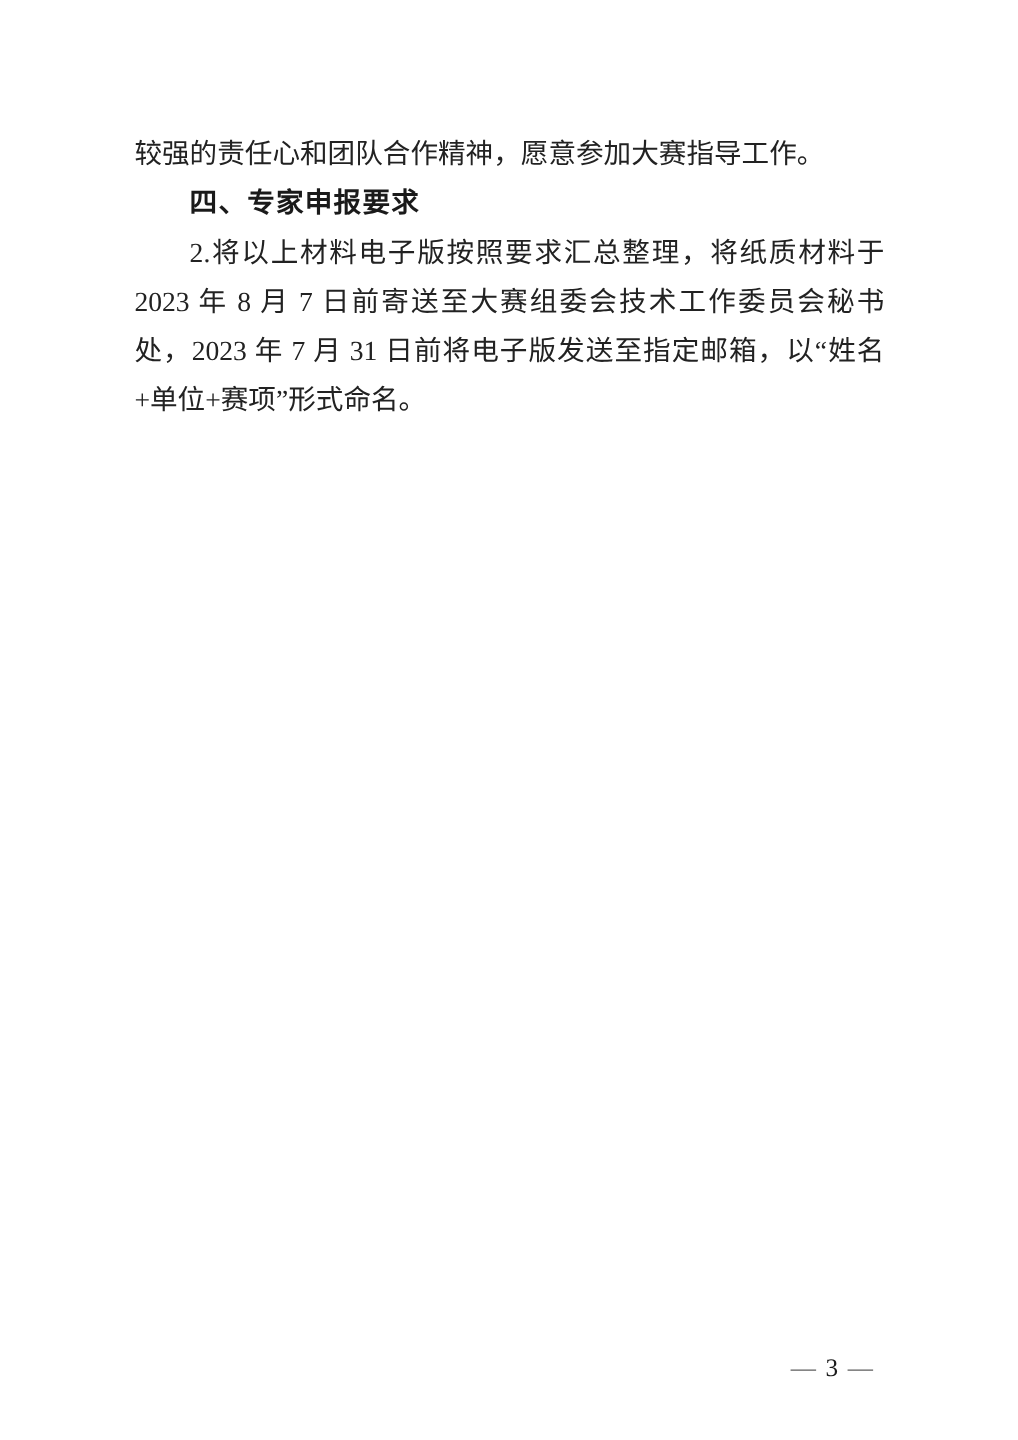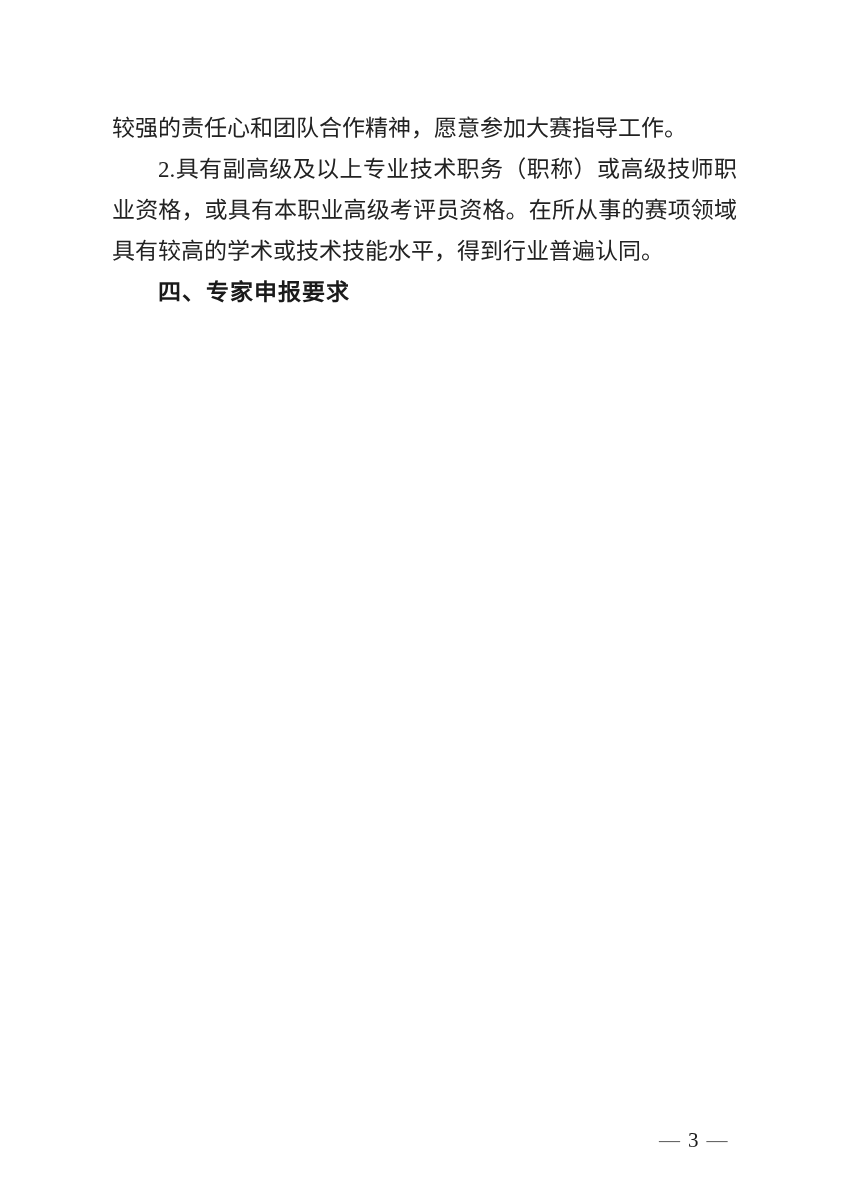--- a/index.html
+++ b/index.html
@@ -74,7 +74,6 @@
 
     <p class="para indent-none">较强的责任心和团队合作精神，愿意参加大赛指导工作。</p>
 
-    <p class="para">2.具有副高级及以上专业技术职务（职称）或高级技师职业资格，或具有本职业高级考评员资格。在所从事的赛项领域具有较高的学术或技术技能水平，得到行业普遍认同。</p>
 
 
 

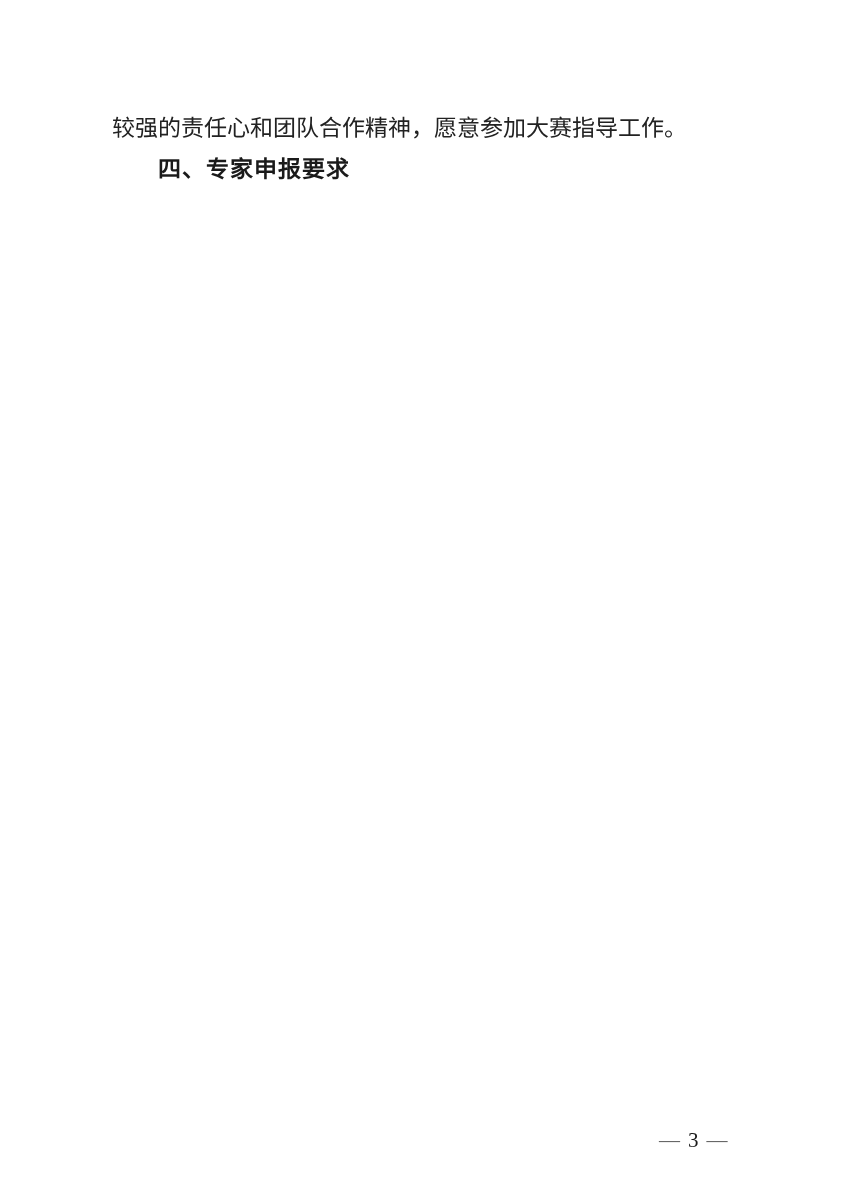--- a/index.html
+++ b/index.html
@@ -81,6 +81,7 @@
     <h2 class="heading">四、专家申报要求</h2>
 
 
+    <p class="para">2.将以上材料电子版按照要求汇总整理，将纸质材料于 2023 年 8 月 7 日前寄送至大赛组委会技术工作委员会秘书处，2023 年 7 月 31 日前将电子版发送至指定邮箱，以“姓名+单位+赛项”形式命名。</p>
 
   </div>
 

